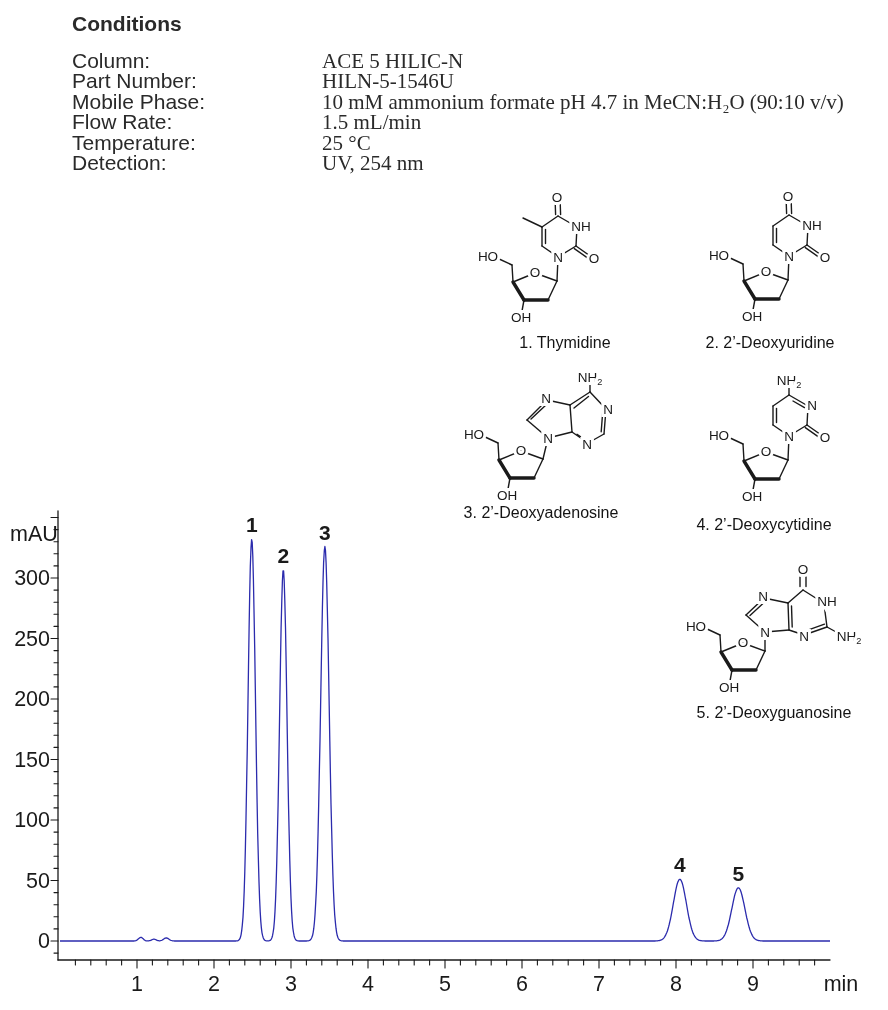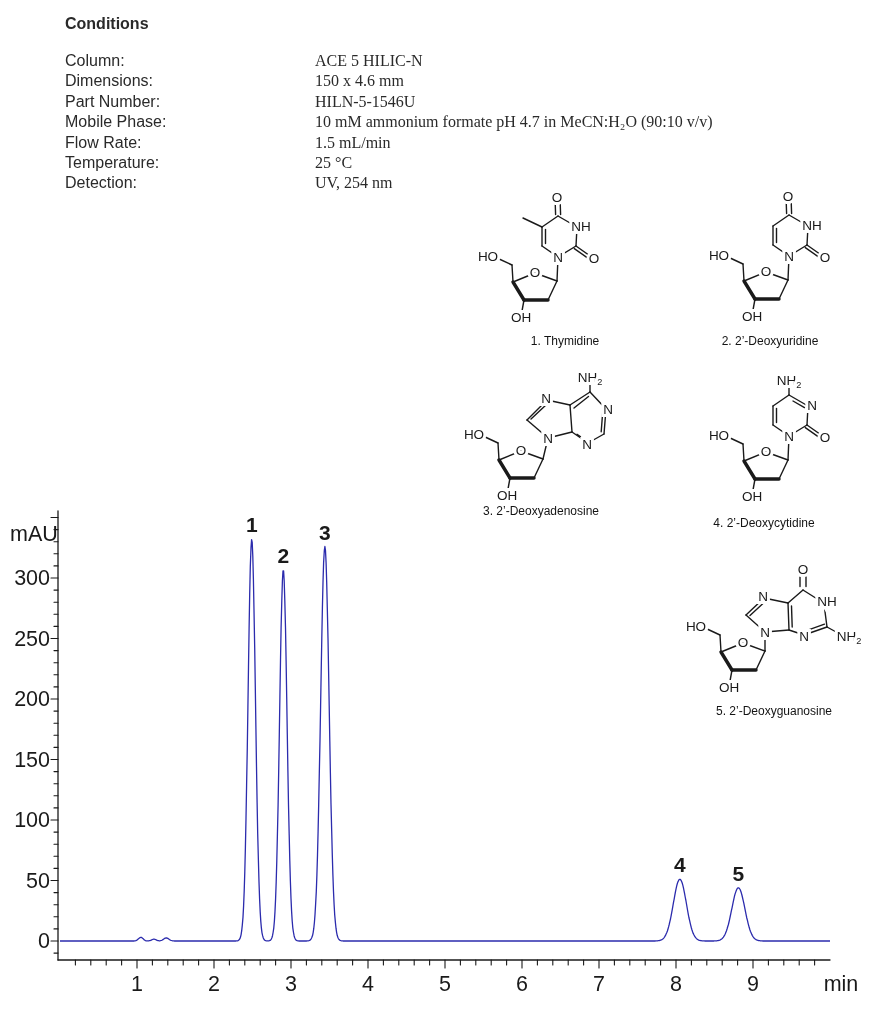--- a/index.html
+++ b/index.html
@@ -7,7 +7,7 @@
     position:relative;width:888px;height:1010px;background:#ffffff;
     font-family:"Liberation Sans","DejaVu Sans",sans-serif;color:#222;overflow:hidden;
   }
-  .conditions{position:absolute;left:65px;top:13px;font-size:16px;color:#2a2a2a;}
+  .conditions{position:absolute;left:72px;top:13px;font-size:21px;color:#2a2a2a;}
   .cond-title{font-weight:bold;height:22px;line-height:22px;}
   .cond-row{height:20.4px;line-height:20.4px;white-space:nowrap;}
   .cond-label{display:inline-block;width:250px;margin-top:16px;}

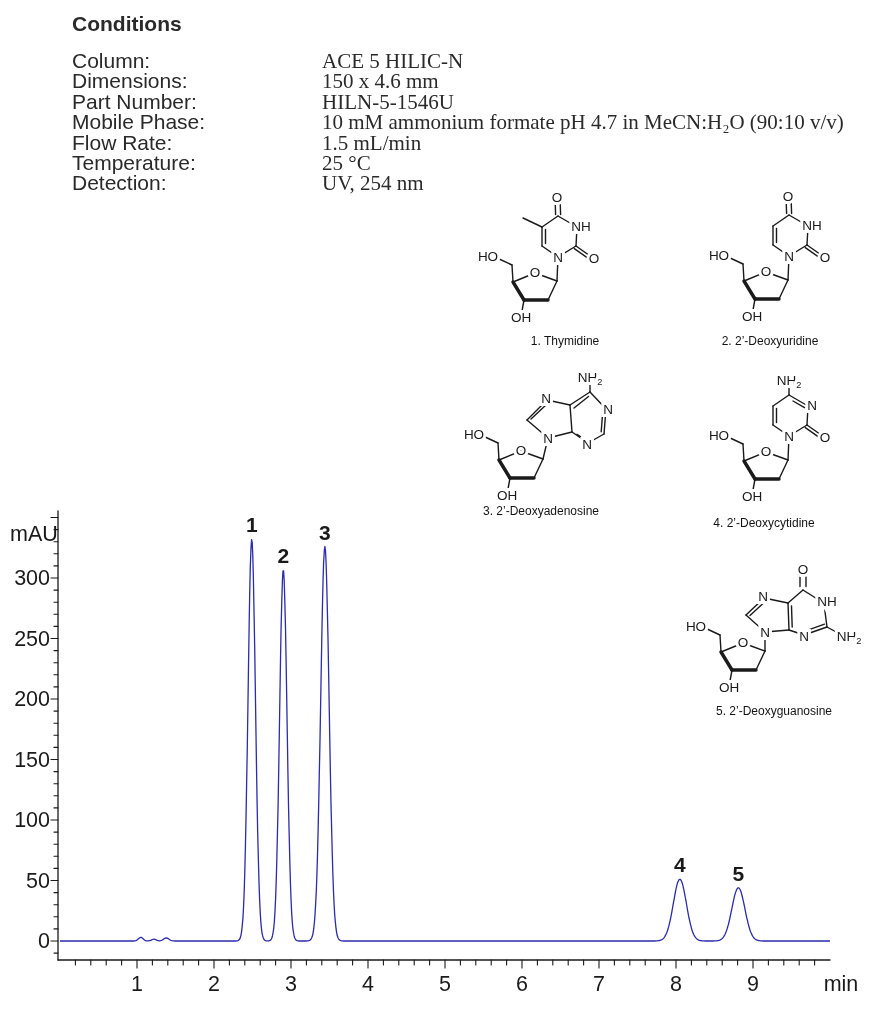--- a/index.html
+++ b/index.html
@@ -27,7 +27,6 @@
     <div class="cond-title">Conditions</div>
     <div id="cond-rows">
         <div class="cond-row"><span class="cond-label">Column:</span><span class="cond-value">ACE 5 HILIC-N</span></div>
-        <div class="cond-row"><span class="cond-label">Dimensions:</span><span class="cond-value">150 x 4.6 mm</span></div>
         <div class="cond-row"><span class="cond-label">Part Number:</span><span class="cond-value">HILN-5-1546U</span></div>
         <div class="cond-row"><span class="cond-label">Mobile Phase:</span><span class="cond-value">10 mM ammonium formate pH 4.7 in MeCN:H₂O (90:10 v/v)</span></div>
         <div class="cond-row"><span class="cond-label">Flow Rate:</span><span class="cond-value">1.5 mL/min</span></div>

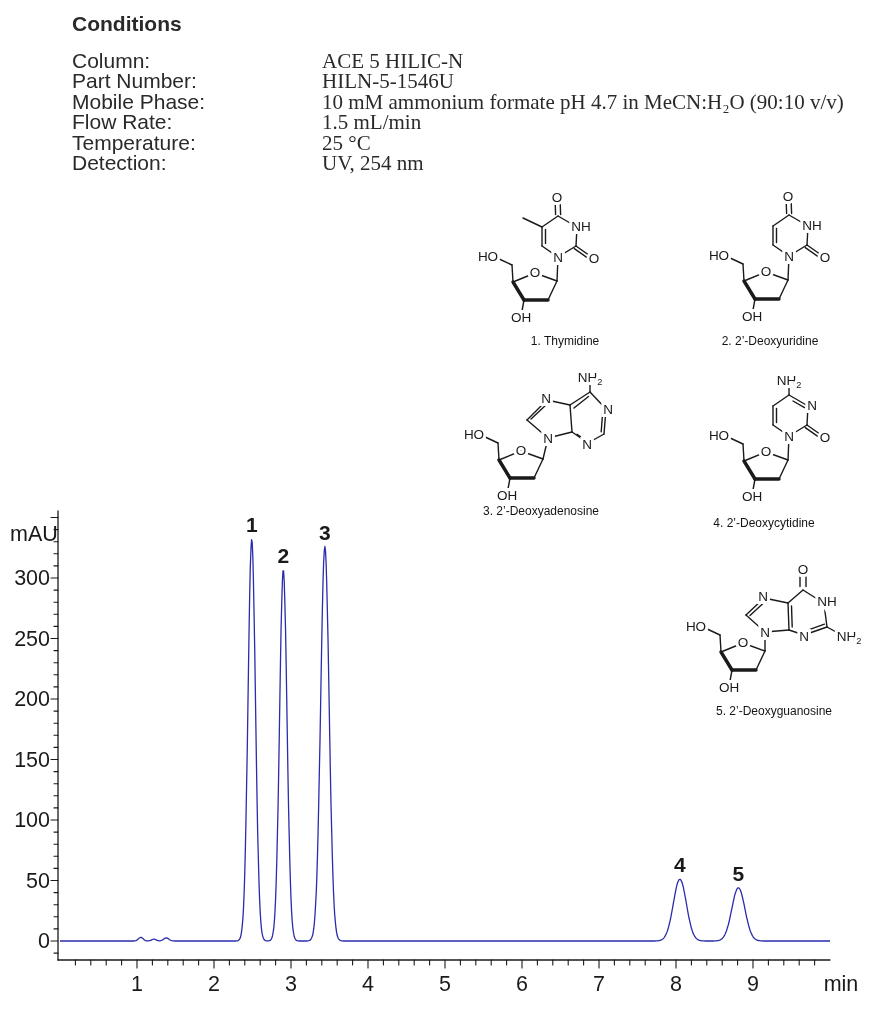--- a/index.html
+++ b/index.html
@@ -14,7 +14,7 @@
   .cond-value{display:inline-block;font-family:Liberation Serif, serif;}
   .struct-label{
     position:absolute;transform:translateX(-50%);white-space:nowrap;
-    font-size:12px;color:#141414;
+    font-size:16px;color:#141414;
   }
   svg{position:absolute;left:0;top:0;}
 </style>

